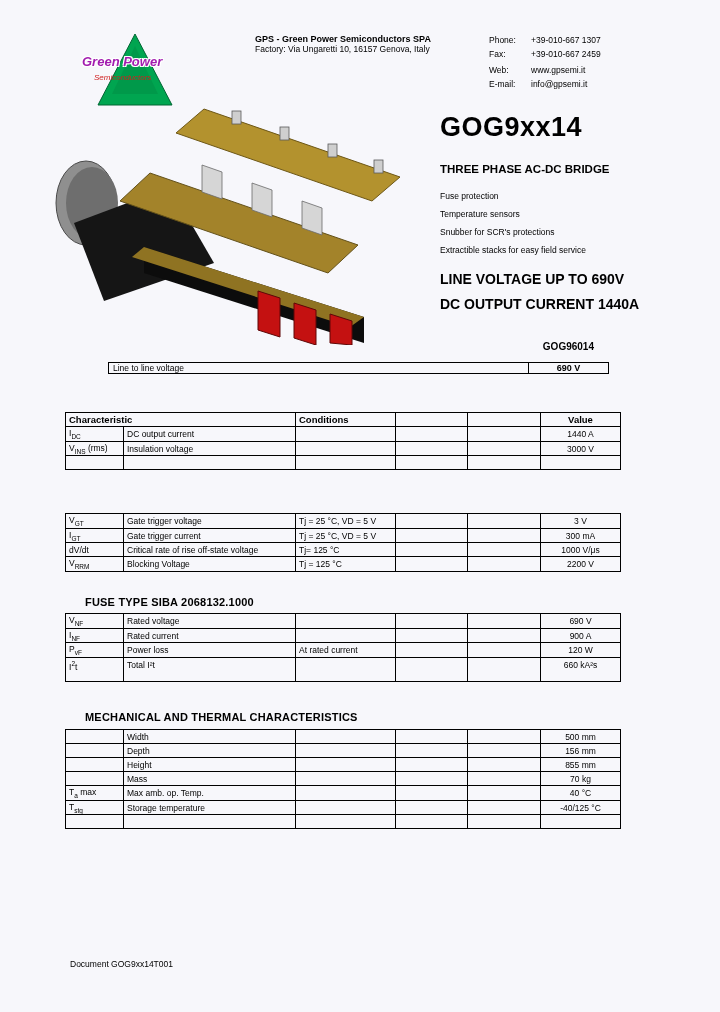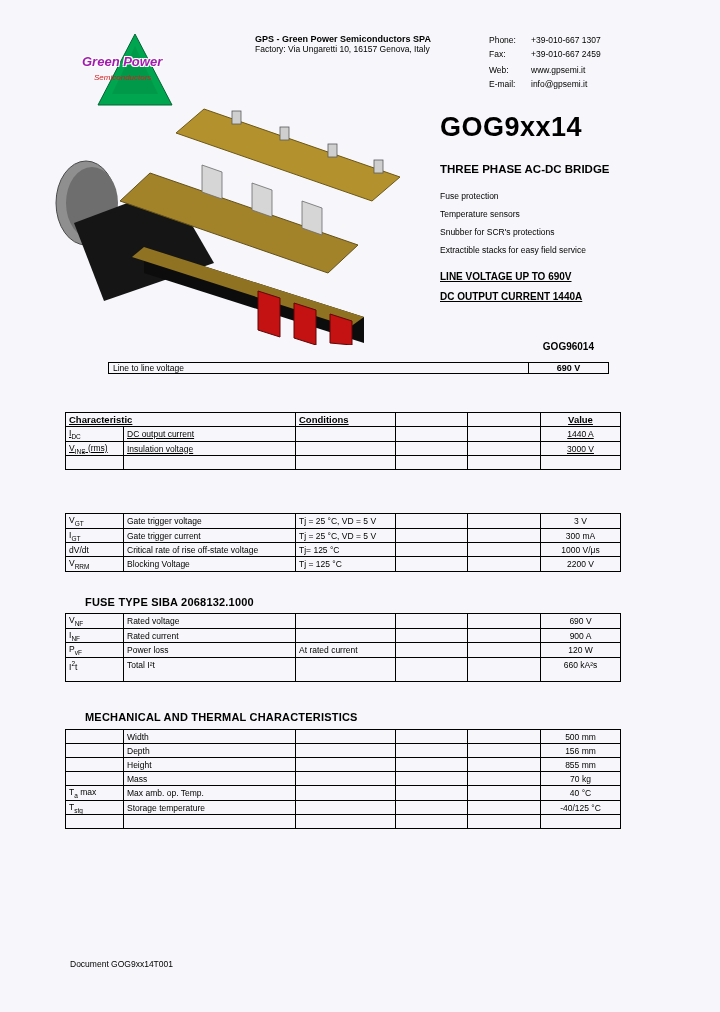--- a/index.html
+++ b/index.html
@@ -30,7 +30,7 @@
   .p-sub{margin-top:20px;font-size:11.5px;font-weight:bold;}
   .features{margin:12px 0 0 0;padding:0;list-style:none;}
   .features li{font-size:8.5px;line-height:18px;}
-  .hl{font-size:10px;font-weight:bold;text-decoration:underline;}
+  .hl{font-size:14px;font-weight:bold;}
   .hl1{margin-top:12px;}
   .hl2{margin-top:9px;}
 

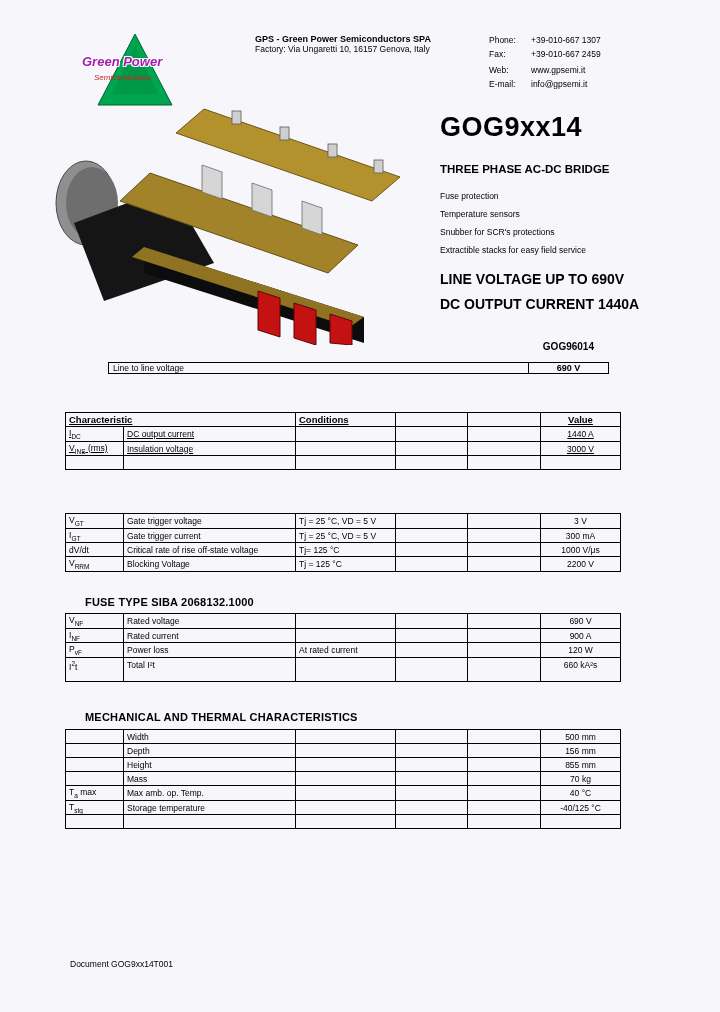--- a/index.html
+++ b/index.html
@@ -143,7 +143,7 @@
   </tbody>
     </table>
 
-  <table class="spec" style="left:65px;top:412px;text-decoration:underline;">
+  <table class="spec" style="left:65px;top:412px;">
     <colgroup>
         <col style="width:58px">
         <col style="width:172px">

